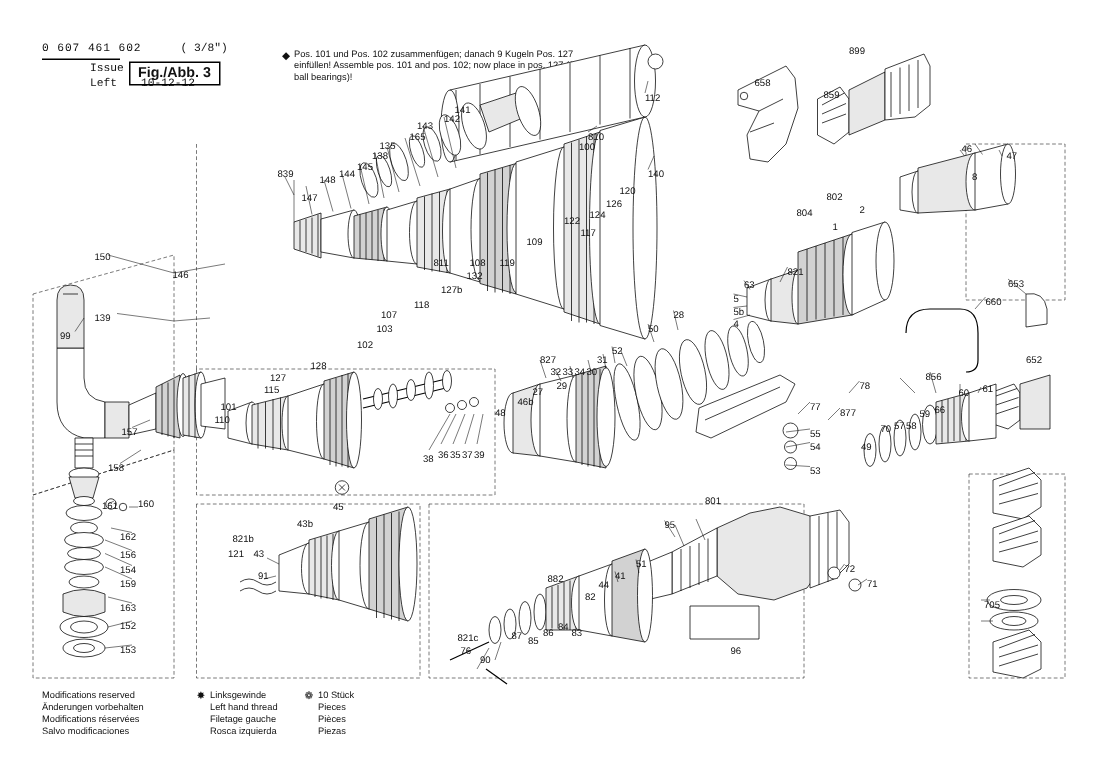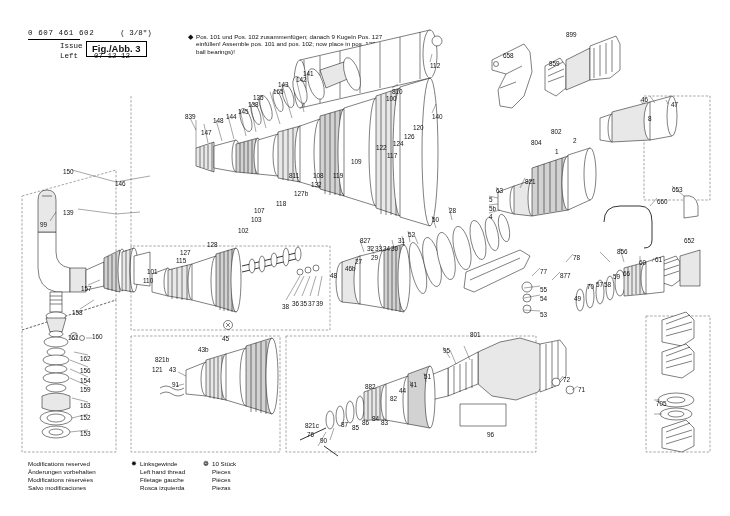--- a/index.html
+++ b/index.html
@@ -69,7 +69,7 @@
       </div>
     <div class="row">
       <div class="lbl">Left</div>
-      <div>07-12-12</div>
+      <div>10-12-12</div>
     </div>
   </div>
   <div class="figbox">Fig./Abb. 3</div>

